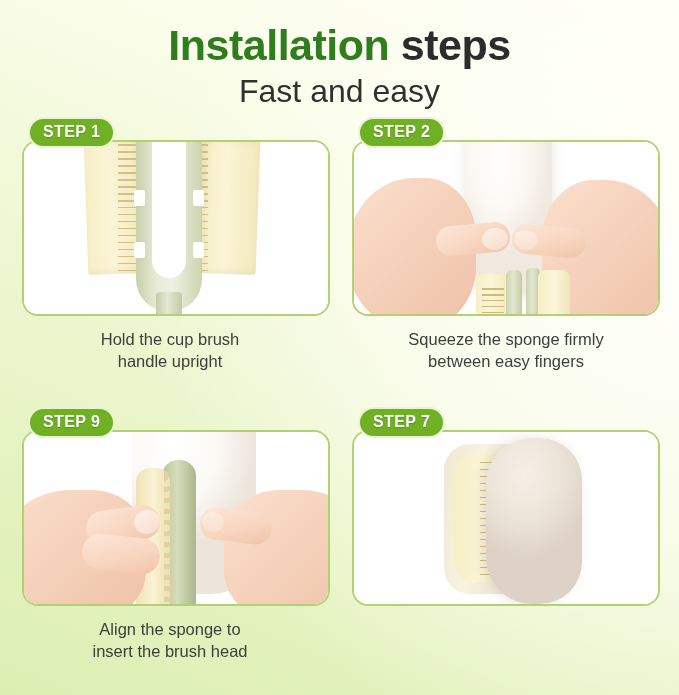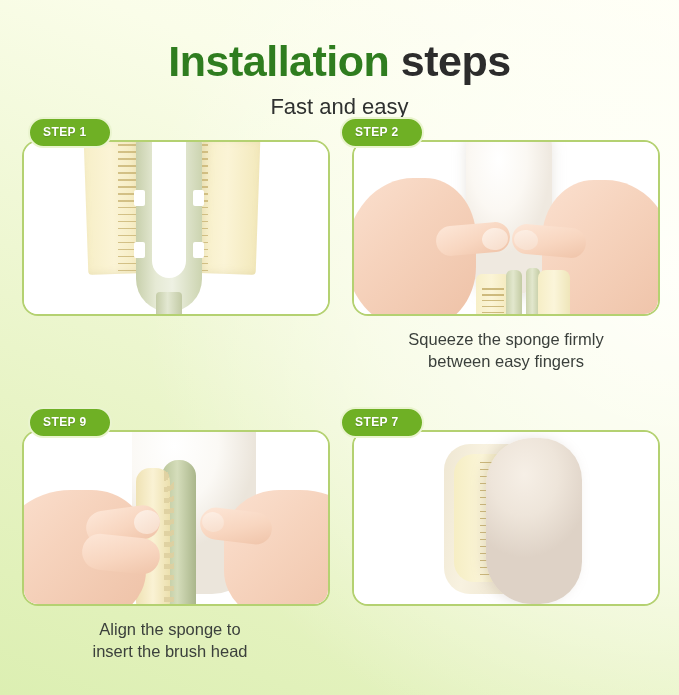--- a/index.html
+++ b/index.html
@@ -34,7 +34,7 @@
   }
   .title {
     margin: 0;
-    padding-top: 36px;
+    padding-top: 20px;
     font-size: 43px;
     line-height: 50px;
     font-weight: bold;

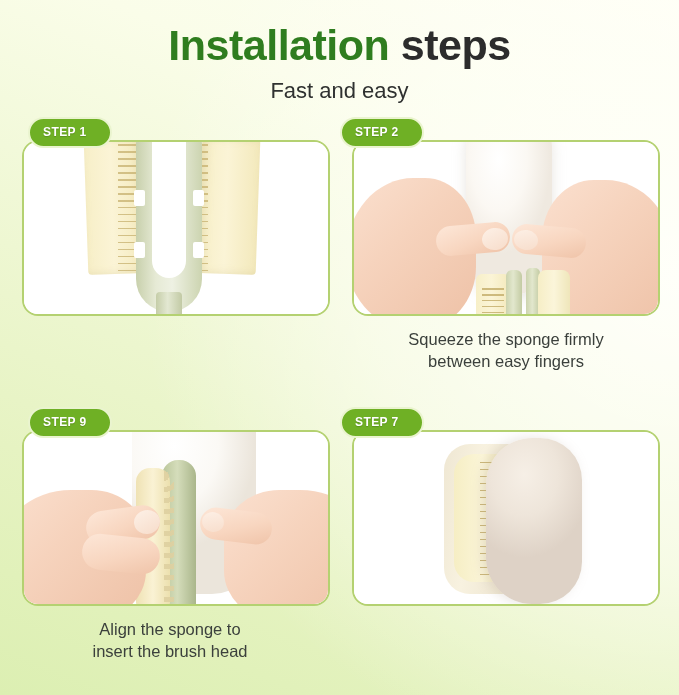--- a/index.html
+++ b/index.html
@@ -46,7 +46,7 @@
   .subtitle {
     margin: 0;
     padding-top: 6px;
-    font-size: 22px;
+    font-size: 32px;
     line-height: 30px;
     color: #2f3130;
     font-weight: normal;

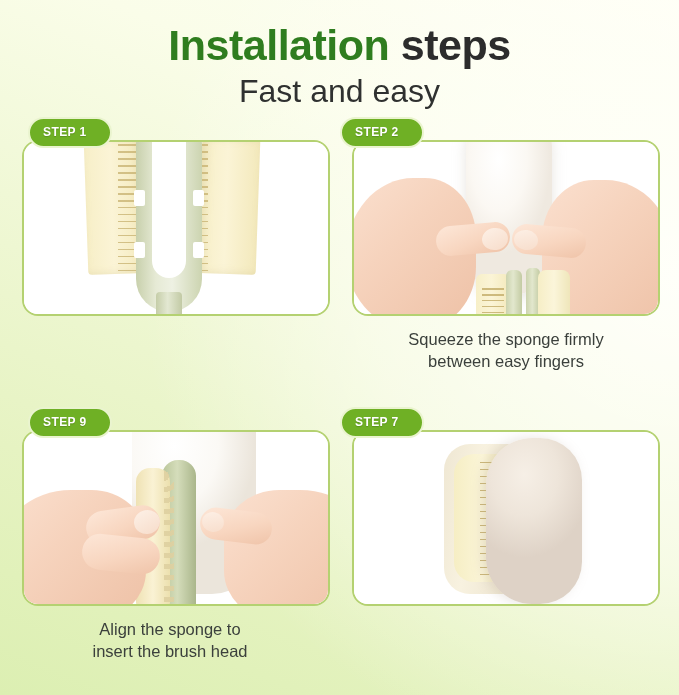--- a/index.html
+++ b/index.html
@@ -94,7 +94,7 @@
     border: 2px solid #eaf4cf;
     border-radius: 20px;
     color: #ffffff;
-    font-size: 12px;
+    font-size: 16px;
     font-weight: bold;
     letter-spacing: 0.4px;
     text-align: left;

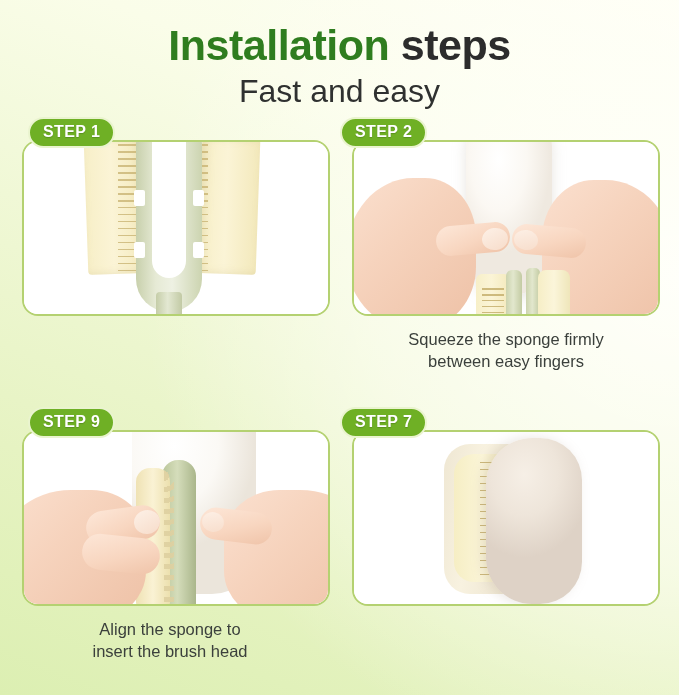--- a/index.html
+++ b/index.html
@@ -101,7 +101,7 @@
     line-height: 18px;
     text-shadow: 0 1px 1px rgba(0,0,0,0.18);
   }
-  .step.right .badge { left: 0; }
+  .step.right .badge { left: 18px; }
 
   .caption {
     position: absolute;

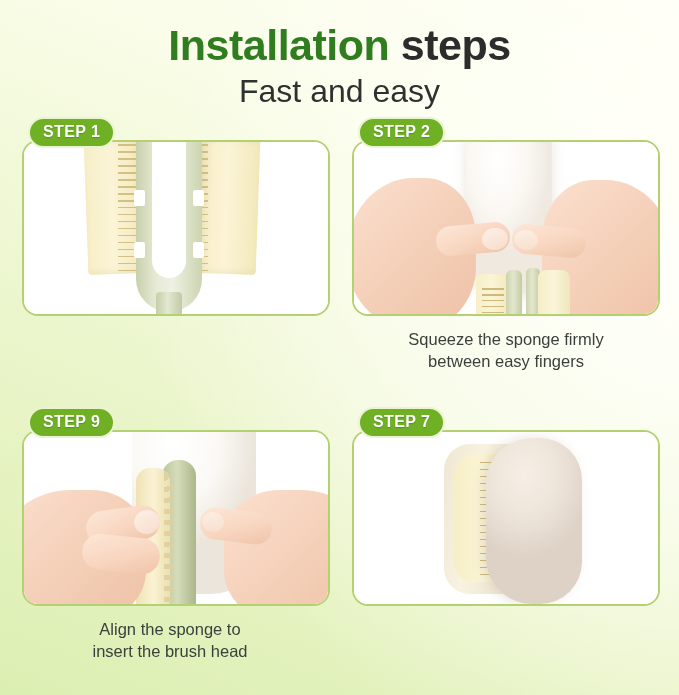--- a/index.html
+++ b/index.html
@@ -361,6 +361,8 @@
           <div class="s1-stem"></div>
         </div>
       </div>
+      <div class="caption">Hold the cup brush
+handle upright</div>
     </div>
 
     <div class="step right">

